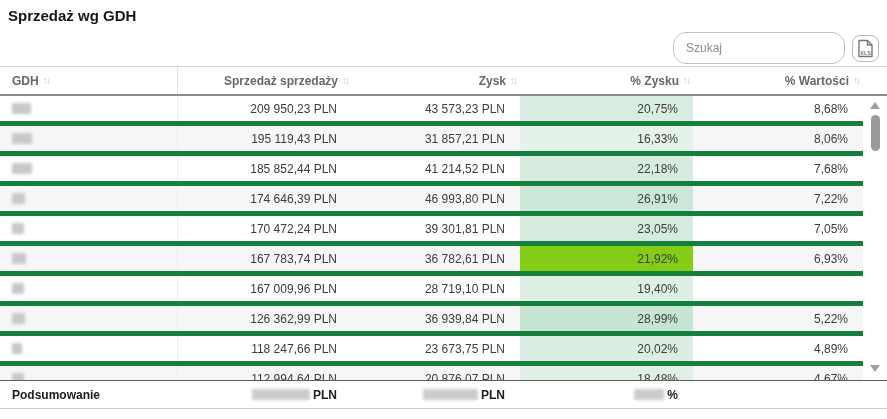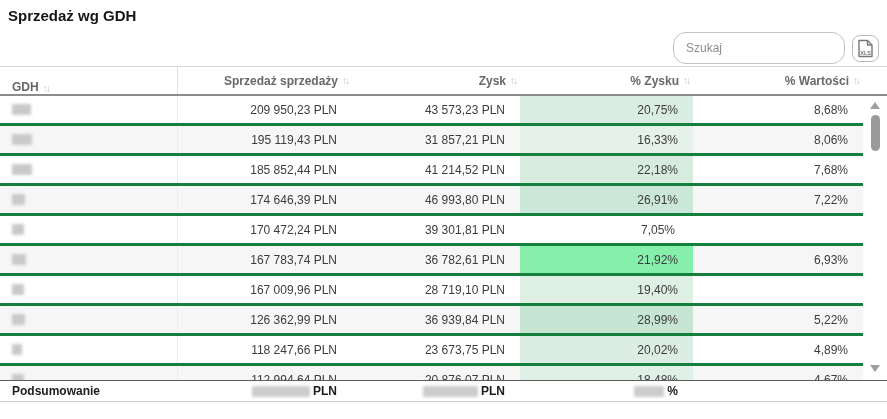--- a/index.html
+++ b/index.html
@@ -20,7 +20,7 @@
   .th { font-size: 12px; font-weight: 700; color: #686868; display: flex; align-items: center; height: 100%; cursor: pointer; }
   .sort-icon { font-size: 10px; color: #c3c3c3; margin-left: 4px; letter-spacing: -2px; font-weight: 400; }
 
-  .col-gdh { width: 178px; padding-left: 12px; justify-content: flex-start; align-items: flex-end; }
+  .col-gdh { width: 178px; padding-left: 12px; justify-content: flex-start; }
   .th.col-gdh { border-right: 1px solid #e0e0e0; }
   .col-wartosc { width: 174px; }
   .col-zysk { width: 168px; }

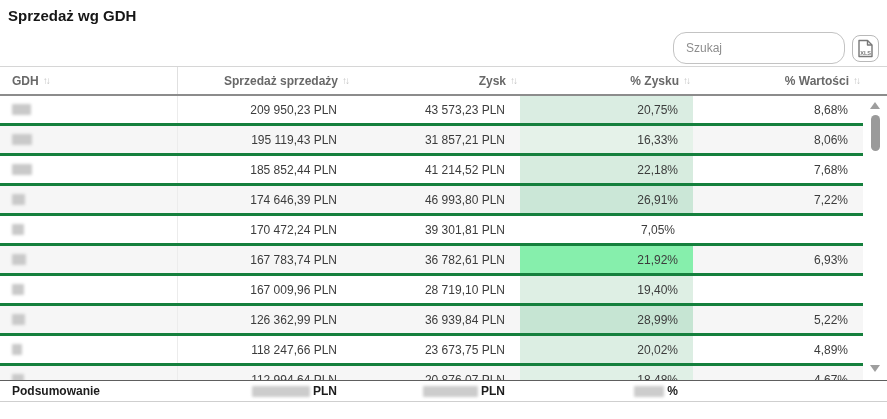--- a/index.html
+++ b/index.html
@@ -30,7 +30,7 @@
   .th.num { padding-right: 4px; }
 
   .tbody { position: relative; width: 887px; height: 284px; overflow: hidden; }
-  .tr { display: flex; width: 863px; height: 30px; align-items: stretch; border-bottom: 3px solid #15803d; background: #fff; }
+  .tr { display: flex; width: 863px; height: 30px; align-items: stretch; border-bottom: 5px solid #15803d; background: #fff; }
   .tr:nth-child(even) { background: #f6f6f6; }
   .td { font-size: 12px; color: #3c3c3c; display: flex; align-items: center; height: 100%; }
   .td.col-gdh { border-right: 1px solid #ececec; }

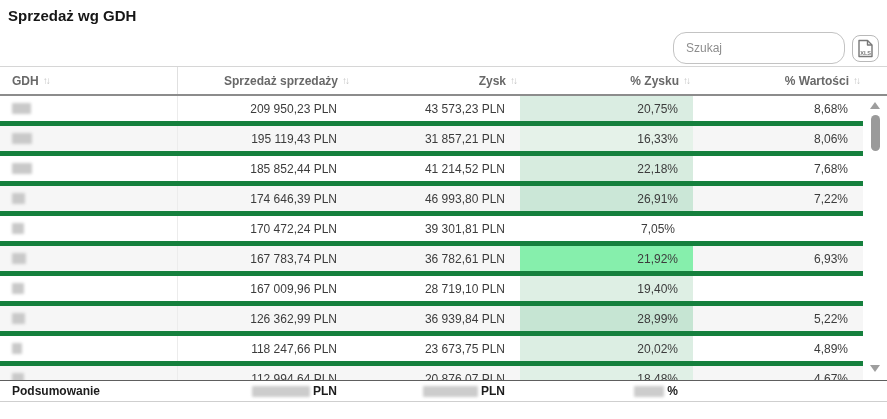--- a/index.html
+++ b/index.html
@@ -137,6 +137,7 @@
     </div>
     <div class="td col-wartosc num">170 472,24 PLN</div>
     <div class="td col-zysk num">39 301,81 PLN</div>
+    <div class="td col-pct-zysku num" style="background: rgb(213, 235, 222);">23,05%</div>
     <div class="td col-pct-wartosci num">7,05%</div>
   </div>
         <div class="tr">

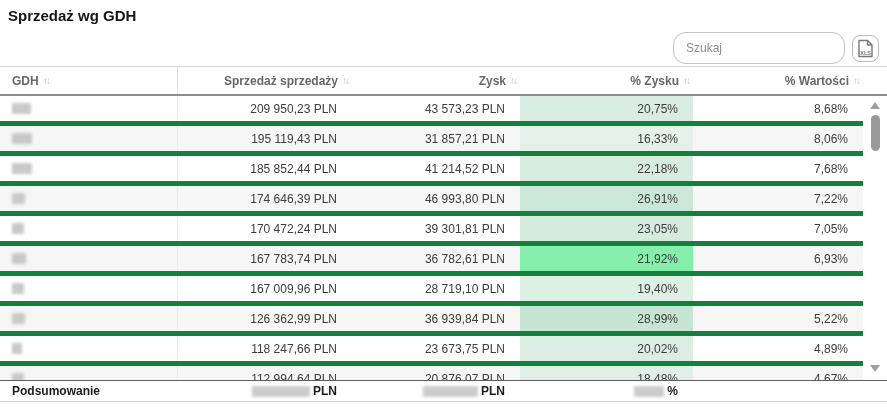--- a/index.html
+++ b/index.html
@@ -146,7 +146,7 @@
     </div>
     <div class="td col-wartosc num">167 783,74 PLN</div>
     <div class="td col-zysk num">36 782,61 PLN</div>
-    <div class="td col-pct-zysku num" style="background: #86efac;">21,92%</div>
+    <div class="td col-pct-zysku num" style="background: #84cc16;">21,92%</div>
     <div class="td col-pct-wartosci num">6,93%</div>
   </div>
         <div class="tr">

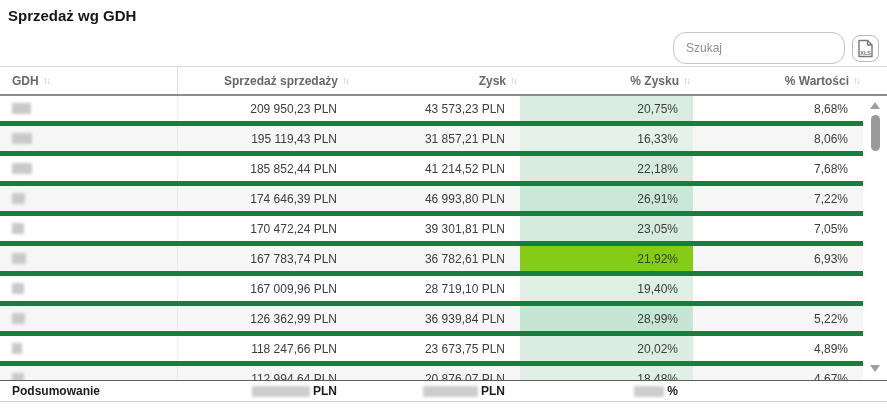--- a/index.html
+++ b/index.html
@@ -44,7 +44,7 @@
   .scroll-down { bottom: 8px; border-top: 7px solid #9e9e9e; }
   .scroll-thumb { position: absolute; left: 8px; top: 19px; width: 9px; height: 36px; background: #9a9a9a; border-radius: 5px; cursor: pointer; }
 
-  .summary { display: flex; width: 887px; height: 22px; align-items: center; border-top: 1px solid #5e5e5e; border-bottom: 1px solid #cfcfcf; background: #fff; }
+  .summary { display: flex; width: 887px; height: 29px; align-items: center; border-top: 1px solid #5e5e5e; border-bottom: 1px solid #cfcfcf; background: #fff; }
   .summary .cell { font-size: 12px; font-weight: 700; color: #1c1c1c; display: flex; align-items: center; height: 100%; }
   .summary .redact { background: #cccccc; margin-right: 3px; }
   .r-wide { width: 58px; } .r-mid { width: 55px; } .r-small { width: 30px; }

